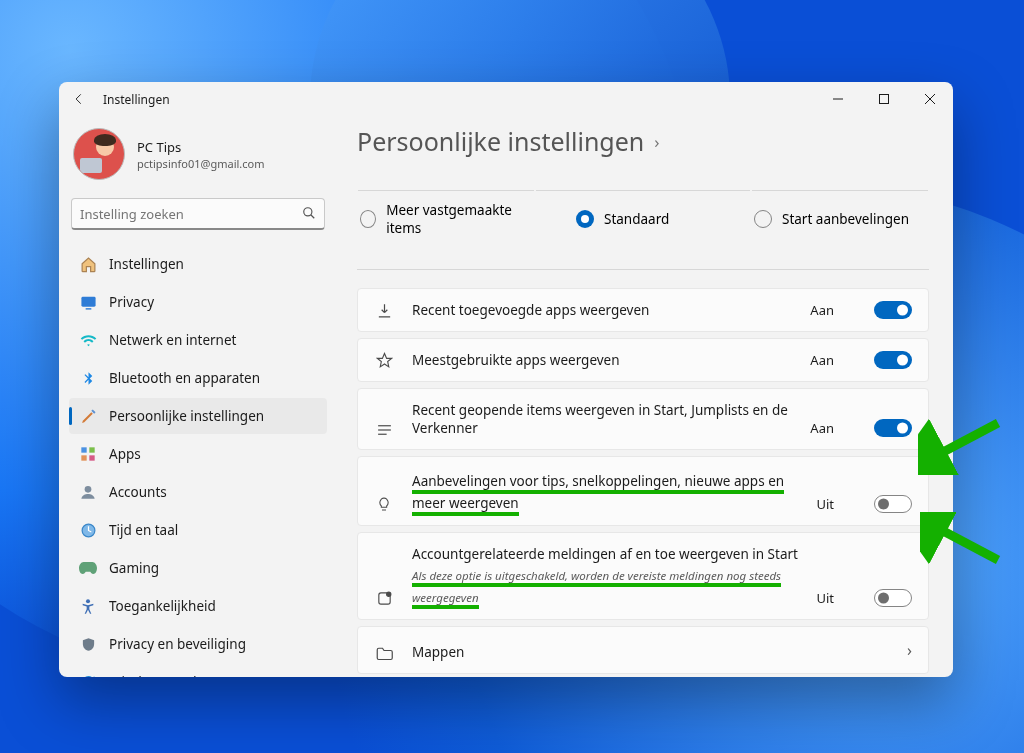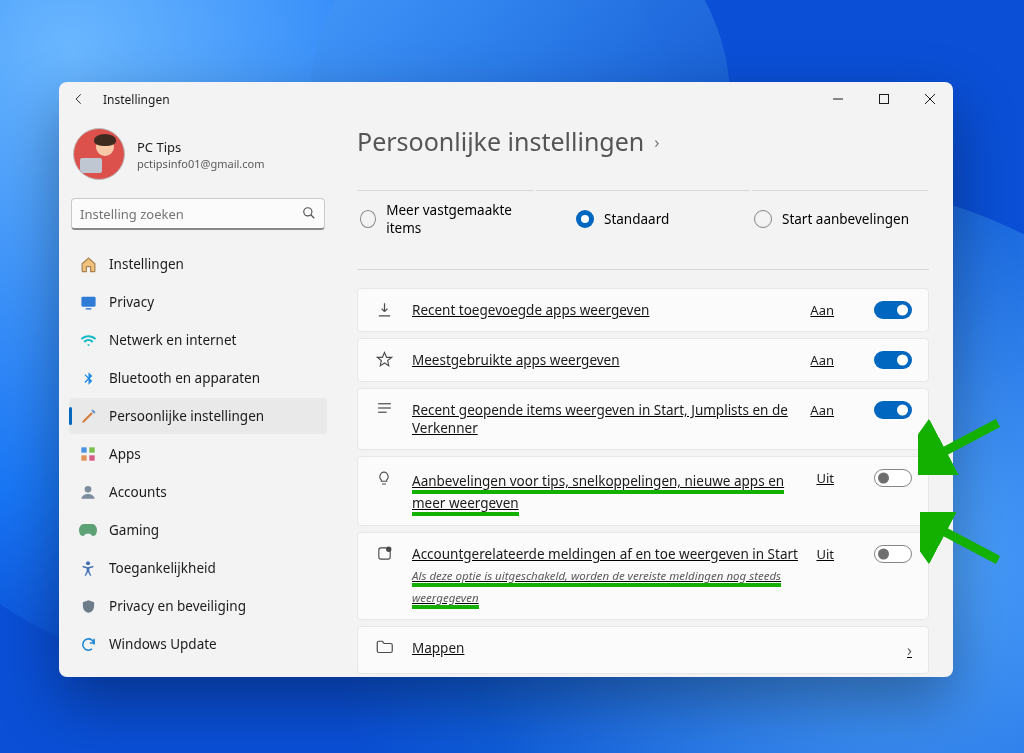--- a/index.html
+++ b/index.html
@@ -82,7 +82,7 @@
 
   .card{
     background:#fbfbfb;border:1px solid #e7e7e7;border-radius:4px;
-    display:flex;align-items:flex-start;padding:12px 16px;margin-bottom:6px;gap:18px;text-decoration:underline;
+    display:flex;align-items:flex-end;padding:12px 16px;margin-bottom:6px;gap:18px;
   }
   .card .ic{width:20px;display:flex;justify-content:center;color:#4a4a4a}
   .card .txt{flex:1}

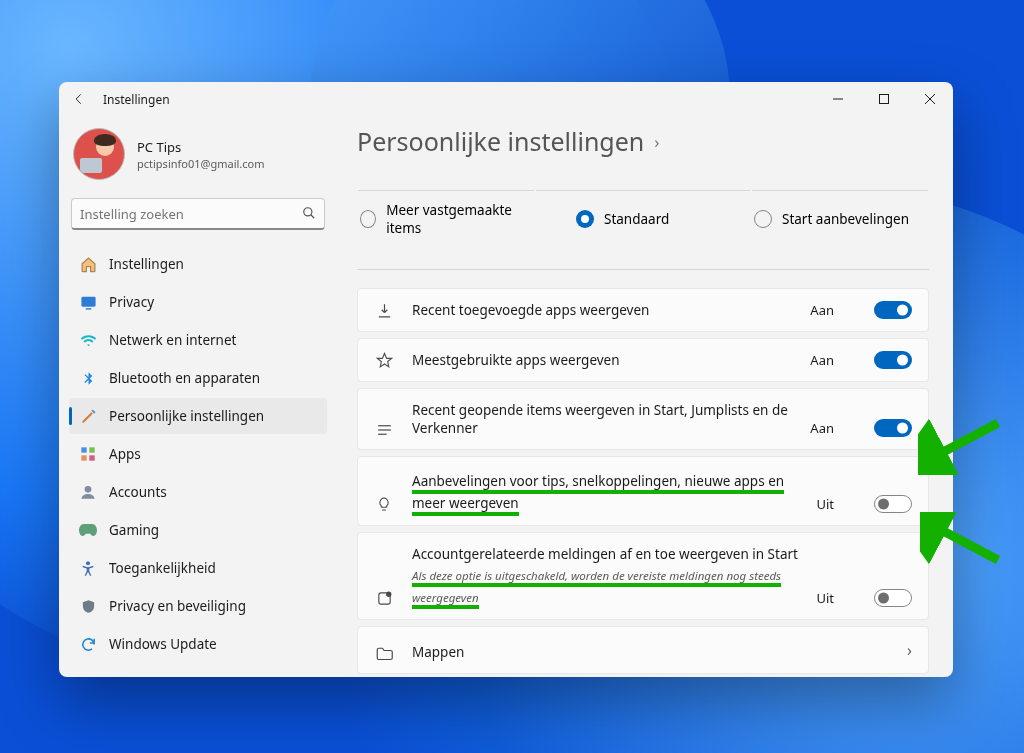--- a/index.html
+++ b/index.html
@@ -225,6 +225,15 @@
               </svg>
             </span>
           <span>Accounts</span>
+        </div>
+        <div class="nav-item">
+          <span class="nav-icon">
+              <svg width="17" height="17" viewBox="0 0 24 24" fill="none" stroke="#3a87c9" stroke-width="1.7">
+                <circle cx="12" cy="12" r="9" fill="#7fb8e8"></circle>
+                <path stroke="#fff" d="M12 6v6l4 2"></path>
+              </svg>
+            </span>
+          <span>Tijd en taal</span>
         </div>
         <div class="nav-item">
           <span class="nav-icon">

